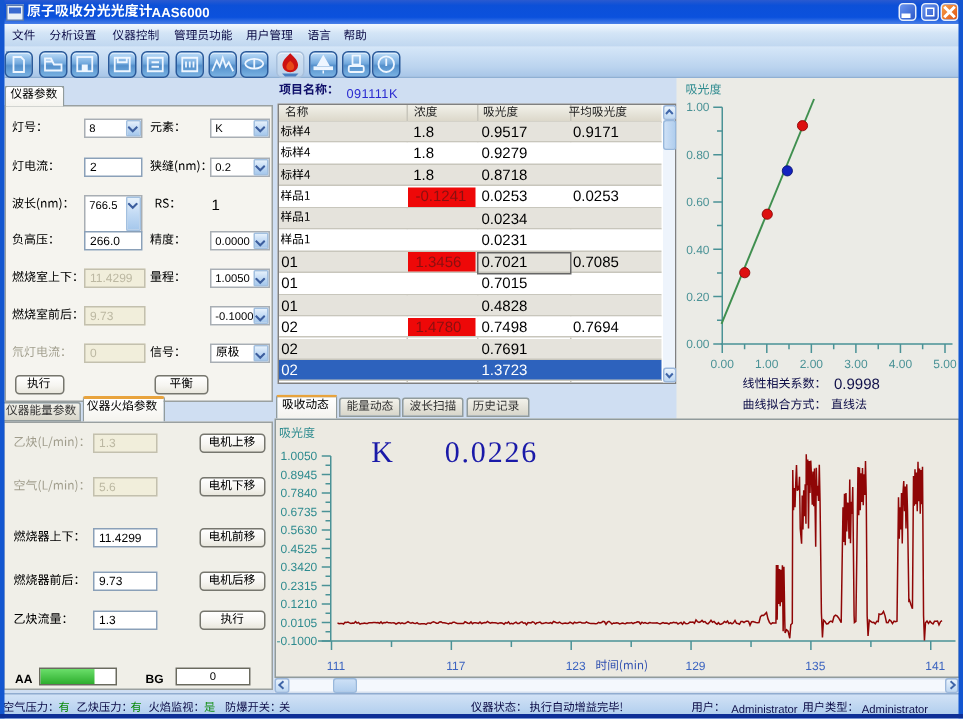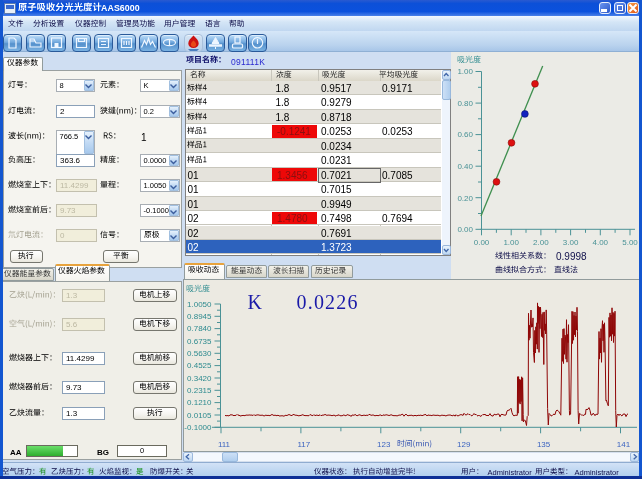--- a/index.html
+++ b/index.html
@@ -166,7 +166,7 @@
 <svg style="position:absolute;left:8.0px;top:156.0px;overflow:visible;z-index:5" width="32" height="9">
     <path d="M4.2 5.7C5.2 6.1 6.3 6.6 6.9 7L7.4 6.6C6.7 6.2 5.6 5.7 4.6 5.3ZM3.8 3.1C3.6 5.1 3.3 6.1 0.5 6.5C0.6 6.6 0.8 6.9 0.8 7C3.8 6.5 4.2 5.3 4.4 3.1ZM2.7 0.9H4.8C4.6 1.3 4.4 1.7 4.1 2H1.8C2.1 1.6 2.5 1.3 2.7 0.9ZM2.8 -0.3C2.4 0.5 1.6 1.6 0.4 2.3C0.6 2.4 0.8 2.6 0.9 2.8C1.1 2.6 1.4 2.4 1.6 2.2V5.4H2.2V2.5H6V5.4H6.6V2H4.8C5.1 1.6 5.4 1.1 5.6 0.6L5.2 0.4L5.1 0.4H3.1C3.2 0.2 3.3 0 3.4 -0.2ZM10.3 1.9H13.8V2.7H10.3ZM9.7 1.5V3.1H14.4V1.5ZM11.5 -0.2 11.8 0.5H8.5V1H15.5V0.5H12.4C12.3 0.3 12.2 -0.1 12.1 -0.3ZM8.8 3.5V7H9.3V4H14.6V6.4C14.6 6.5 14.6 6.5 14.5 6.5C14.4 6.5 14 6.5 13.7 6.5C13.8 6.6 13.8 6.8 13.9 7C14.4 7 14.7 7 15 6.9C15.2 6.8 15.2 6.7 15.2 6.4V3.5ZM10.2 4.5V6.6H10.8V6.2H13.6V4.5ZM10.8 5H13.1V5.7H10.8ZM21.5 4.2C21.9 4.6 22.4 5.1 22.6 5.5L23.1 5.2C22.8 4.8 22.4 4.3 21.9 3.9ZM16.9 0.1V2.6C16.9 3.9 16.9 5.5 16.3 6.7C16.4 6.8 16.6 6.9 16.8 7C17.4 5.8 17.5 3.9 17.5 2.6V0.6H23.6V0.1ZM20.2 1.1V2.8H18.1V3.4H20.2V6.1H17.5V6.7H23.6V6.1H20.9V3.4H23.2V2.8H20.9V1.1ZM26 2.5C26.3 2.5 26.6 2.3 26.6 1.9C26.6 1.6 26.3 1.3 26 1.3C25.7 1.3 25.4 1.6 25.4 1.9C25.4 2.3 25.7 2.5 26 2.5ZM26 6.4C26.3 6.4 26.6 6.2 26.6 5.8C26.6 5.5 26.3 5.2 26 5.2C25.7 5.2 25.4 5.5 25.4 5.8C25.4 6.2 25.7 6.4 26 6.4Z" fill="#000"></path>
   </svg>
-<div class="in" style="left:56px;top:154px;width:39px;height:13px">363.6</div>
+<div class="in" style="left:56px;top:154px;width:39px;height:13px">266.0</div>
 <svg style="position:absolute;left:100.0px;top:156.0px;overflow:visible;z-index:5" width="24" height="9">
     <path d="M0.4 0.3C0.6 0.9 0.8 1.6 0.8 2.1L1.3 2C1.2 1.5 1 0.8 0.8 0.2ZM2.6 0.2C2.5 0.7 2.3 1.5 2.1 2L2.5 2.1C2.7 1.6 2.9 0.9 3.1 0.3ZM0.3 2.4V2.9H1.4C1.1 3.8 0.7 4.9 0.2 5.4C0.3 5.6 0.5 5.9 0.6 6C0.9 5.6 1.2 4.8 1.5 4V7H2V3.8C2.2 4.3 2.5 4.8 2.6 5.1L3 4.6C2.9 4.4 2.2 3.4 2 3.1V2.9H2.9V2.4H2V-0.3H1.5V2.4ZM5.1 -0.3V0.3H3.4V0.8H5.1V1.3H3.6V1.7H5.1V2.3H3.2V2.7H7.7V2.3H5.7V1.7H7.3V1.3H5.7V0.8H7.5V0.3H5.7V-0.3ZM6.6 3.7V4.3H4.3V3.7ZM3.7 3.2V7H4.3V5.7H6.6V6.4C6.6 6.5 6.6 6.5 6.4 6.5C6.4 6.5 6 6.5 5.7 6.5C5.7 6.7 5.8 6.9 5.8 7C6.3 7 6.7 7 6.9 6.9C7.1 6.9 7.1 6.7 7.1 6.4V3.2ZM4.3 4.7H6.6V5.3H4.3ZM11.1 1.2V1.9H9.8V2.4H11.1V3.8H14.2V2.4H15.5V1.9H14.2V1.2H13.6V1.9H11.7V1.2ZM13.6 2.4V3.3H11.7V2.4ZM14.1 4.8C13.7 5.2 13.2 5.5 12.6 5.8C12.1 5.5 11.6 5.2 11.3 4.8ZM9.9 4.3V4.8H11L10.7 4.9C11 5.3 11.4 5.7 12 6C11.2 6.3 10.4 6.4 9.5 6.5C9.6 6.6 9.7 6.8 9.8 7C10.8 6.9 11.8 6.7 12.6 6.3C13.4 6.7 14.3 6.9 15.3 7C15.4 6.9 15.6 6.6 15.7 6.5C14.8 6.4 14 6.3 13.3 6C14 5.7 14.6 5.1 14.9 4.5L14.6 4.3L14.5 4.3ZM11.8 -0.2C11.9 -0 12 0.2 12.1 0.5H9V2.7C9 3.8 9 5.6 8.3 6.8C8.4 6.8 8.7 6.9 8.8 7C9.5 5.8 9.6 3.9 9.6 2.6V1H15.6V0.5H12.8C12.7 0.2 12.5 -0.1 12.4 -0.4ZM18 2.5C18.3 2.5 18.6 2.3 18.6 1.9C18.6 1.6 18.3 1.3 18 1.3C17.7 1.3 17.4 1.6 17.4 1.9C17.4 2.3 17.7 2.5 18 2.5ZM18 6.4C18.3 6.4 18.6 6.2 18.6 5.8C18.6 5.5 18.3 5.2 18 5.2C17.7 5.2 17.4 5.5 17.4 5.8C17.4 6.2 17.7 6.4 18 6.4Z" fill="#000"></path>
   </svg>

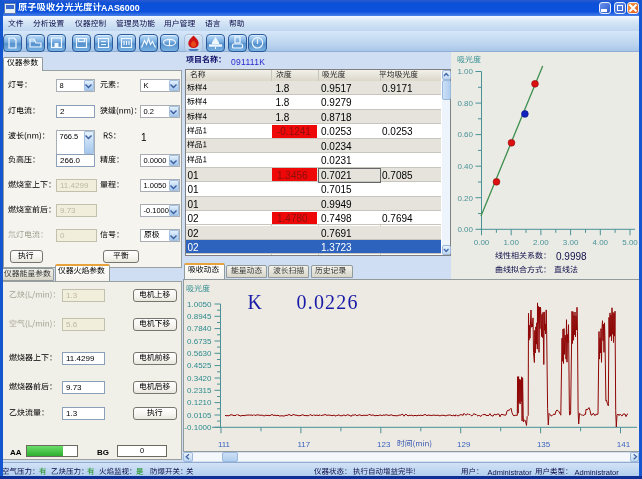--- a/index.html
+++ b/index.html
@@ -351,7 +351,7 @@
 <div class="num" style="left:321px;top:185.15px;color:#000">0.7015</div>
 <div class="abs" style="left:185.5px;top:196.60px;width:255.5px;height:14.45px;background:#e5e3dc;border-bottom:1px solid #c8c6bc"></div>
 <div class="num" style="left:187.5px;top:199.60px;color:#000">01</div>
-<div class="num" style="left:321px;top:199.60px;color:#000">0.9949</div>
+<div class="num" style="left:321px;top:199.60px;color:#000">0.4828</div>
 <div class="abs" style="left:185.5px;top:211.05px;width:255.5px;height:14.45px;background:#ffffff;border-bottom:1px solid #c8c6bc"></div>
 <div class="num" style="left:187.5px;top:214.05px;color:#000">02</div>
 <div class="abs" style="left:272px;top:211.55px;width:45px;height:12.95px;background:#ee0808"></div>

